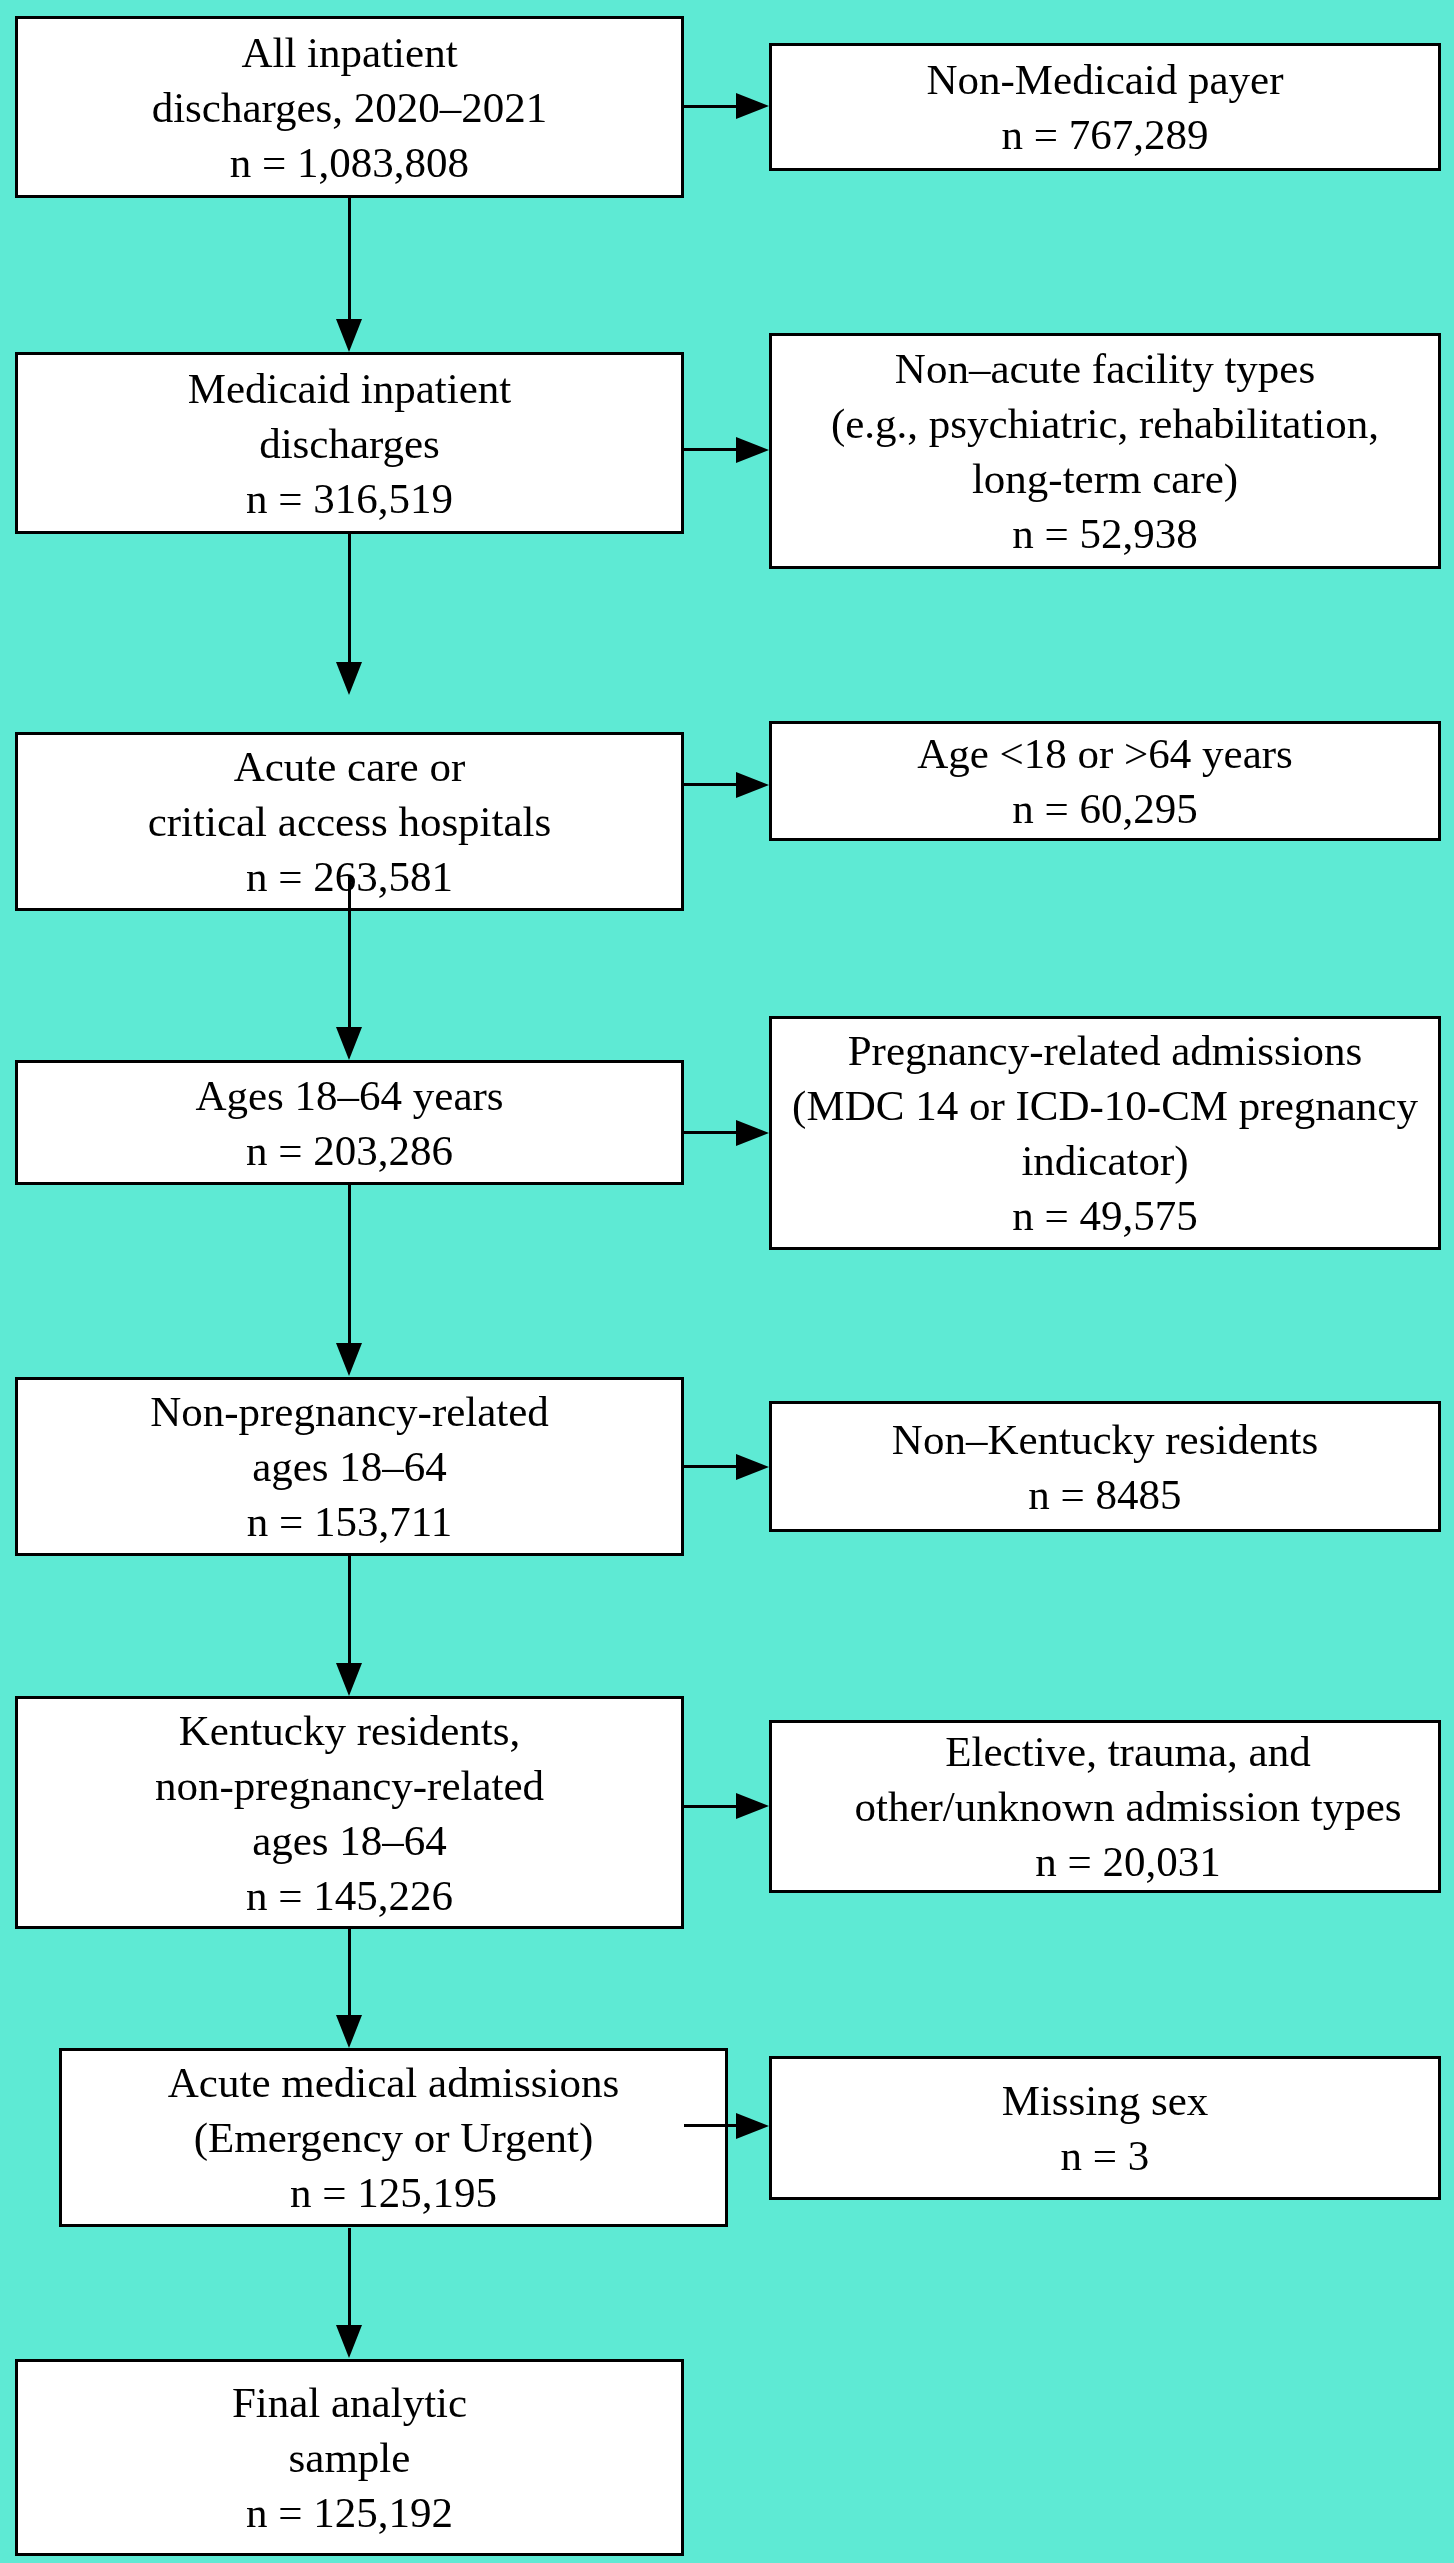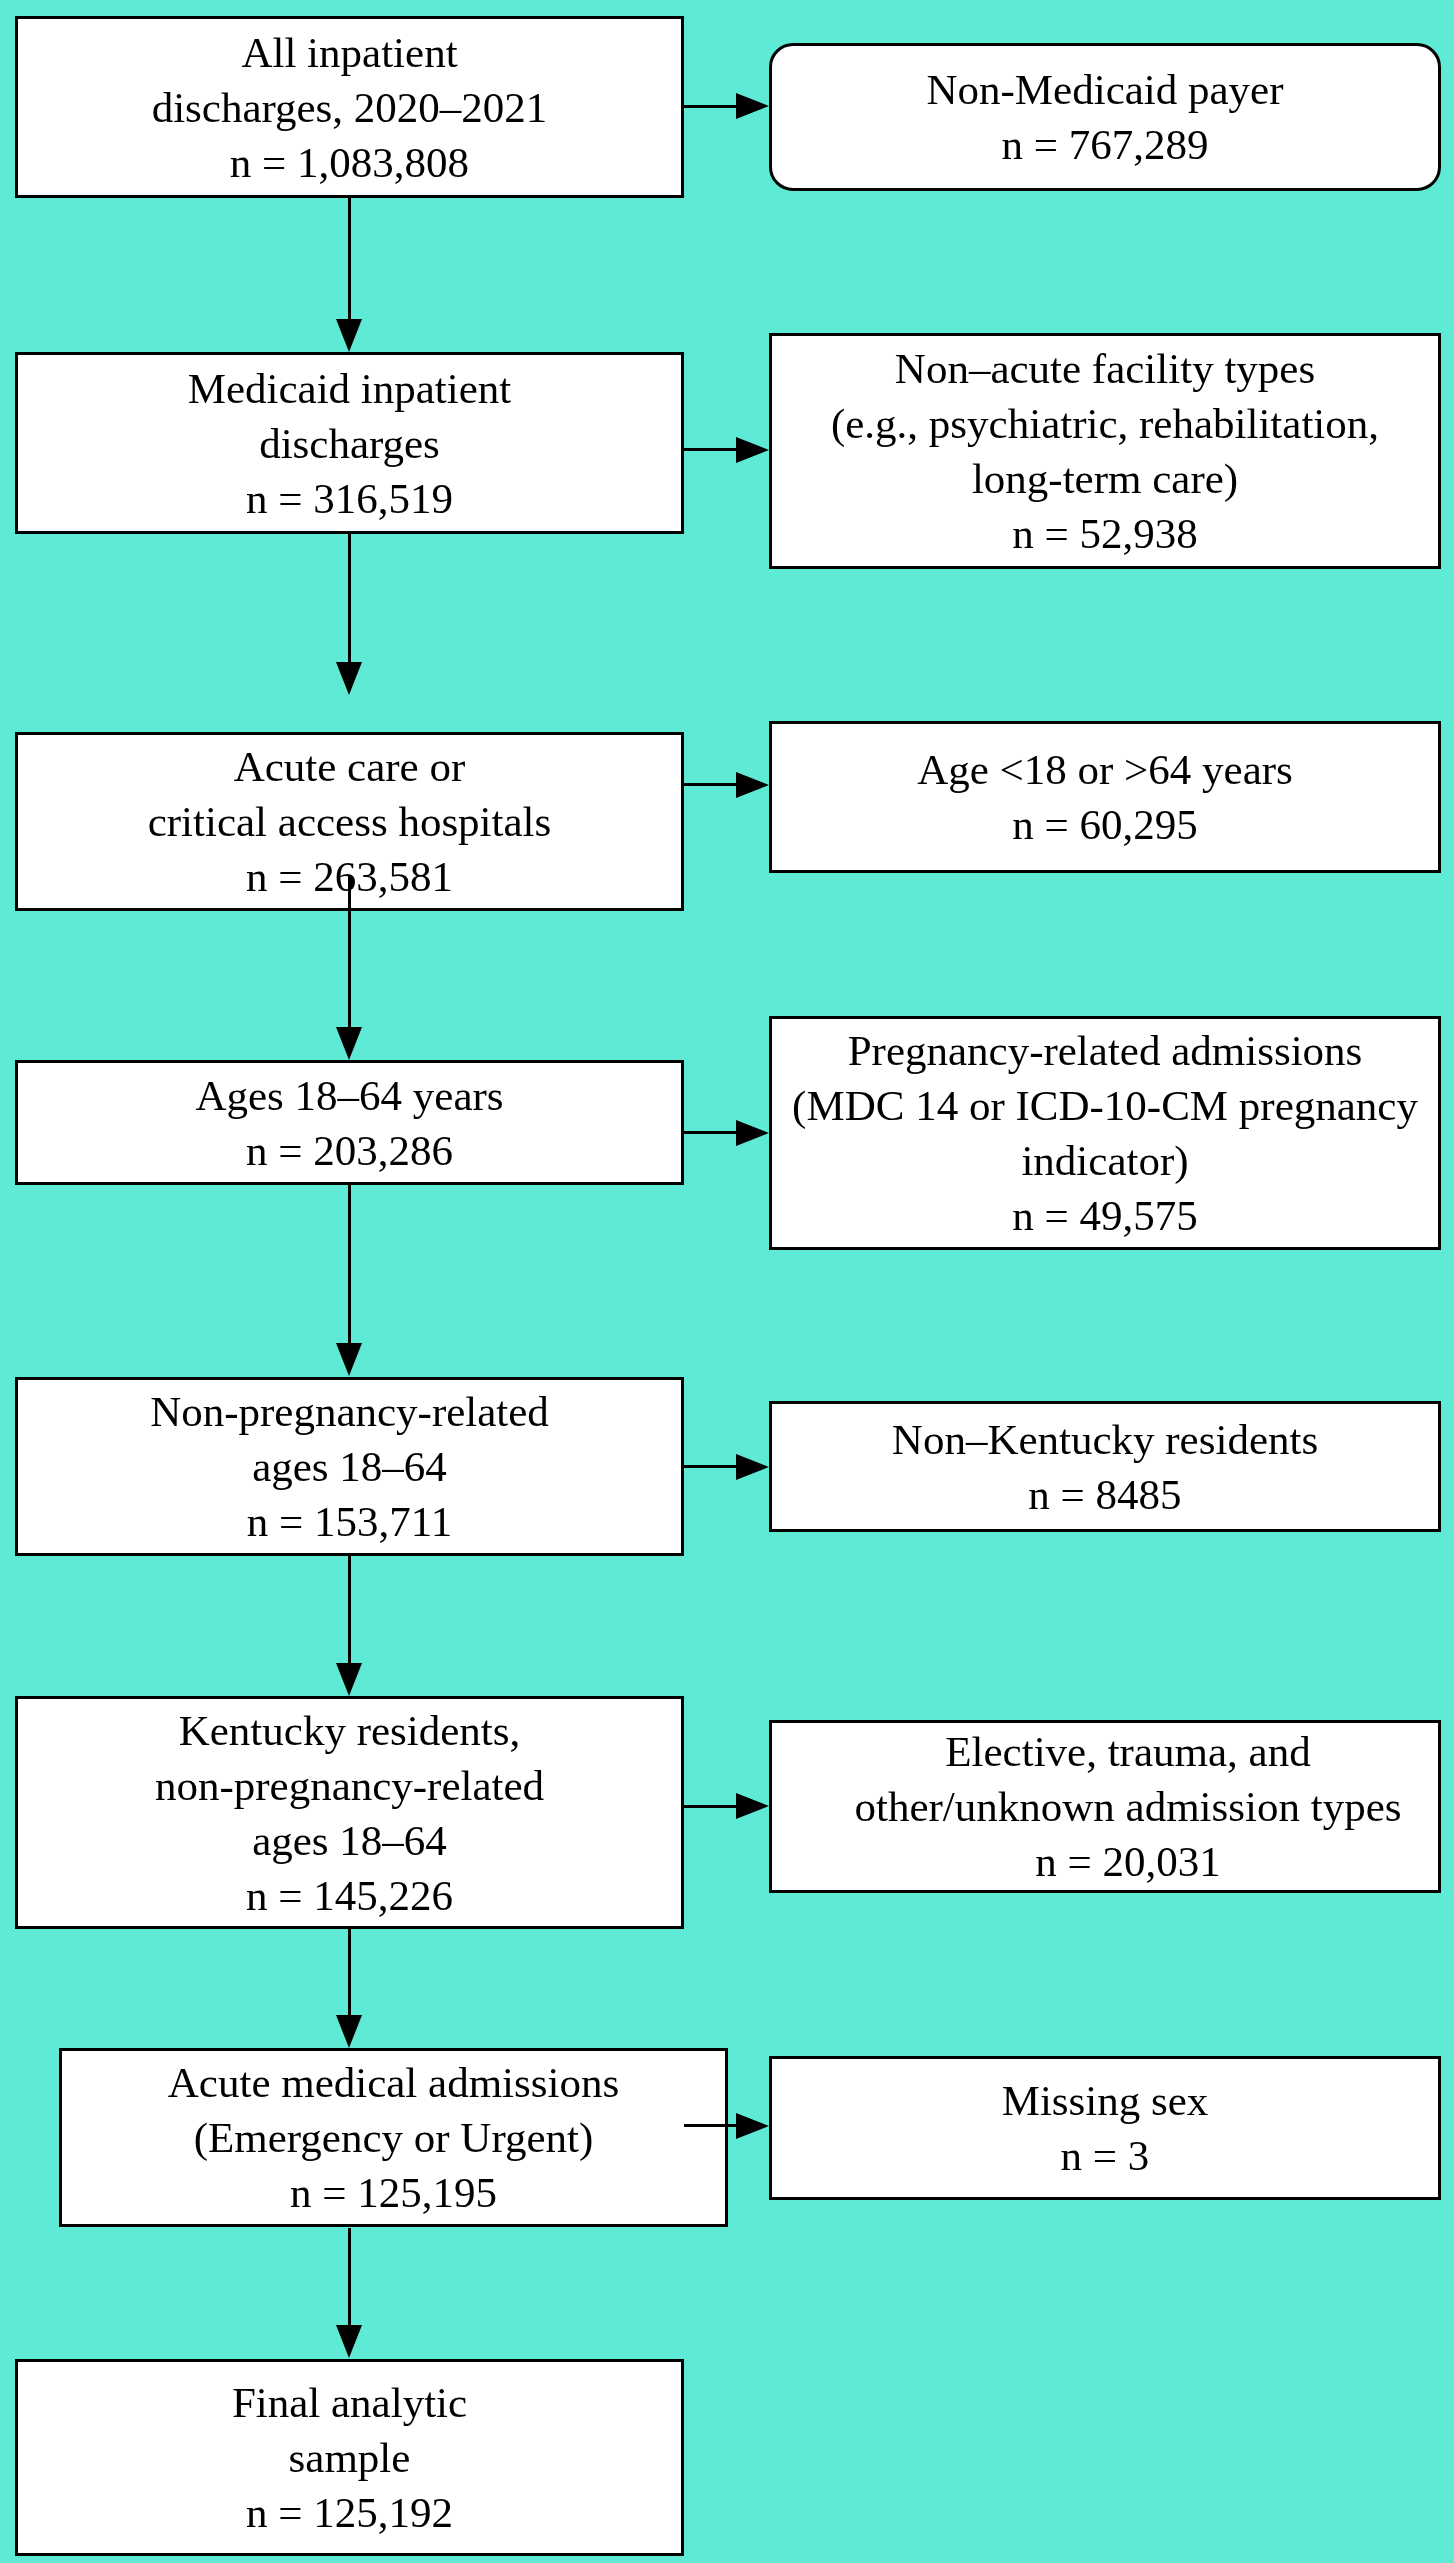--- a/index.html
+++ b/index.html
@@ -77,7 +77,7 @@
   .l8 { top: 2359px; height: 197px; }
 
   
-  .r1 { top: 43px;   height: 148px; border-radius: 24px; }
+  .r1 { top: 43px;   height: 128px; }
   .r2 { top: 333px;  height: 236px; }
   .r3 { top: 721px; height: 152px; }
   .r4 { top: 1016px; height: 234px; }

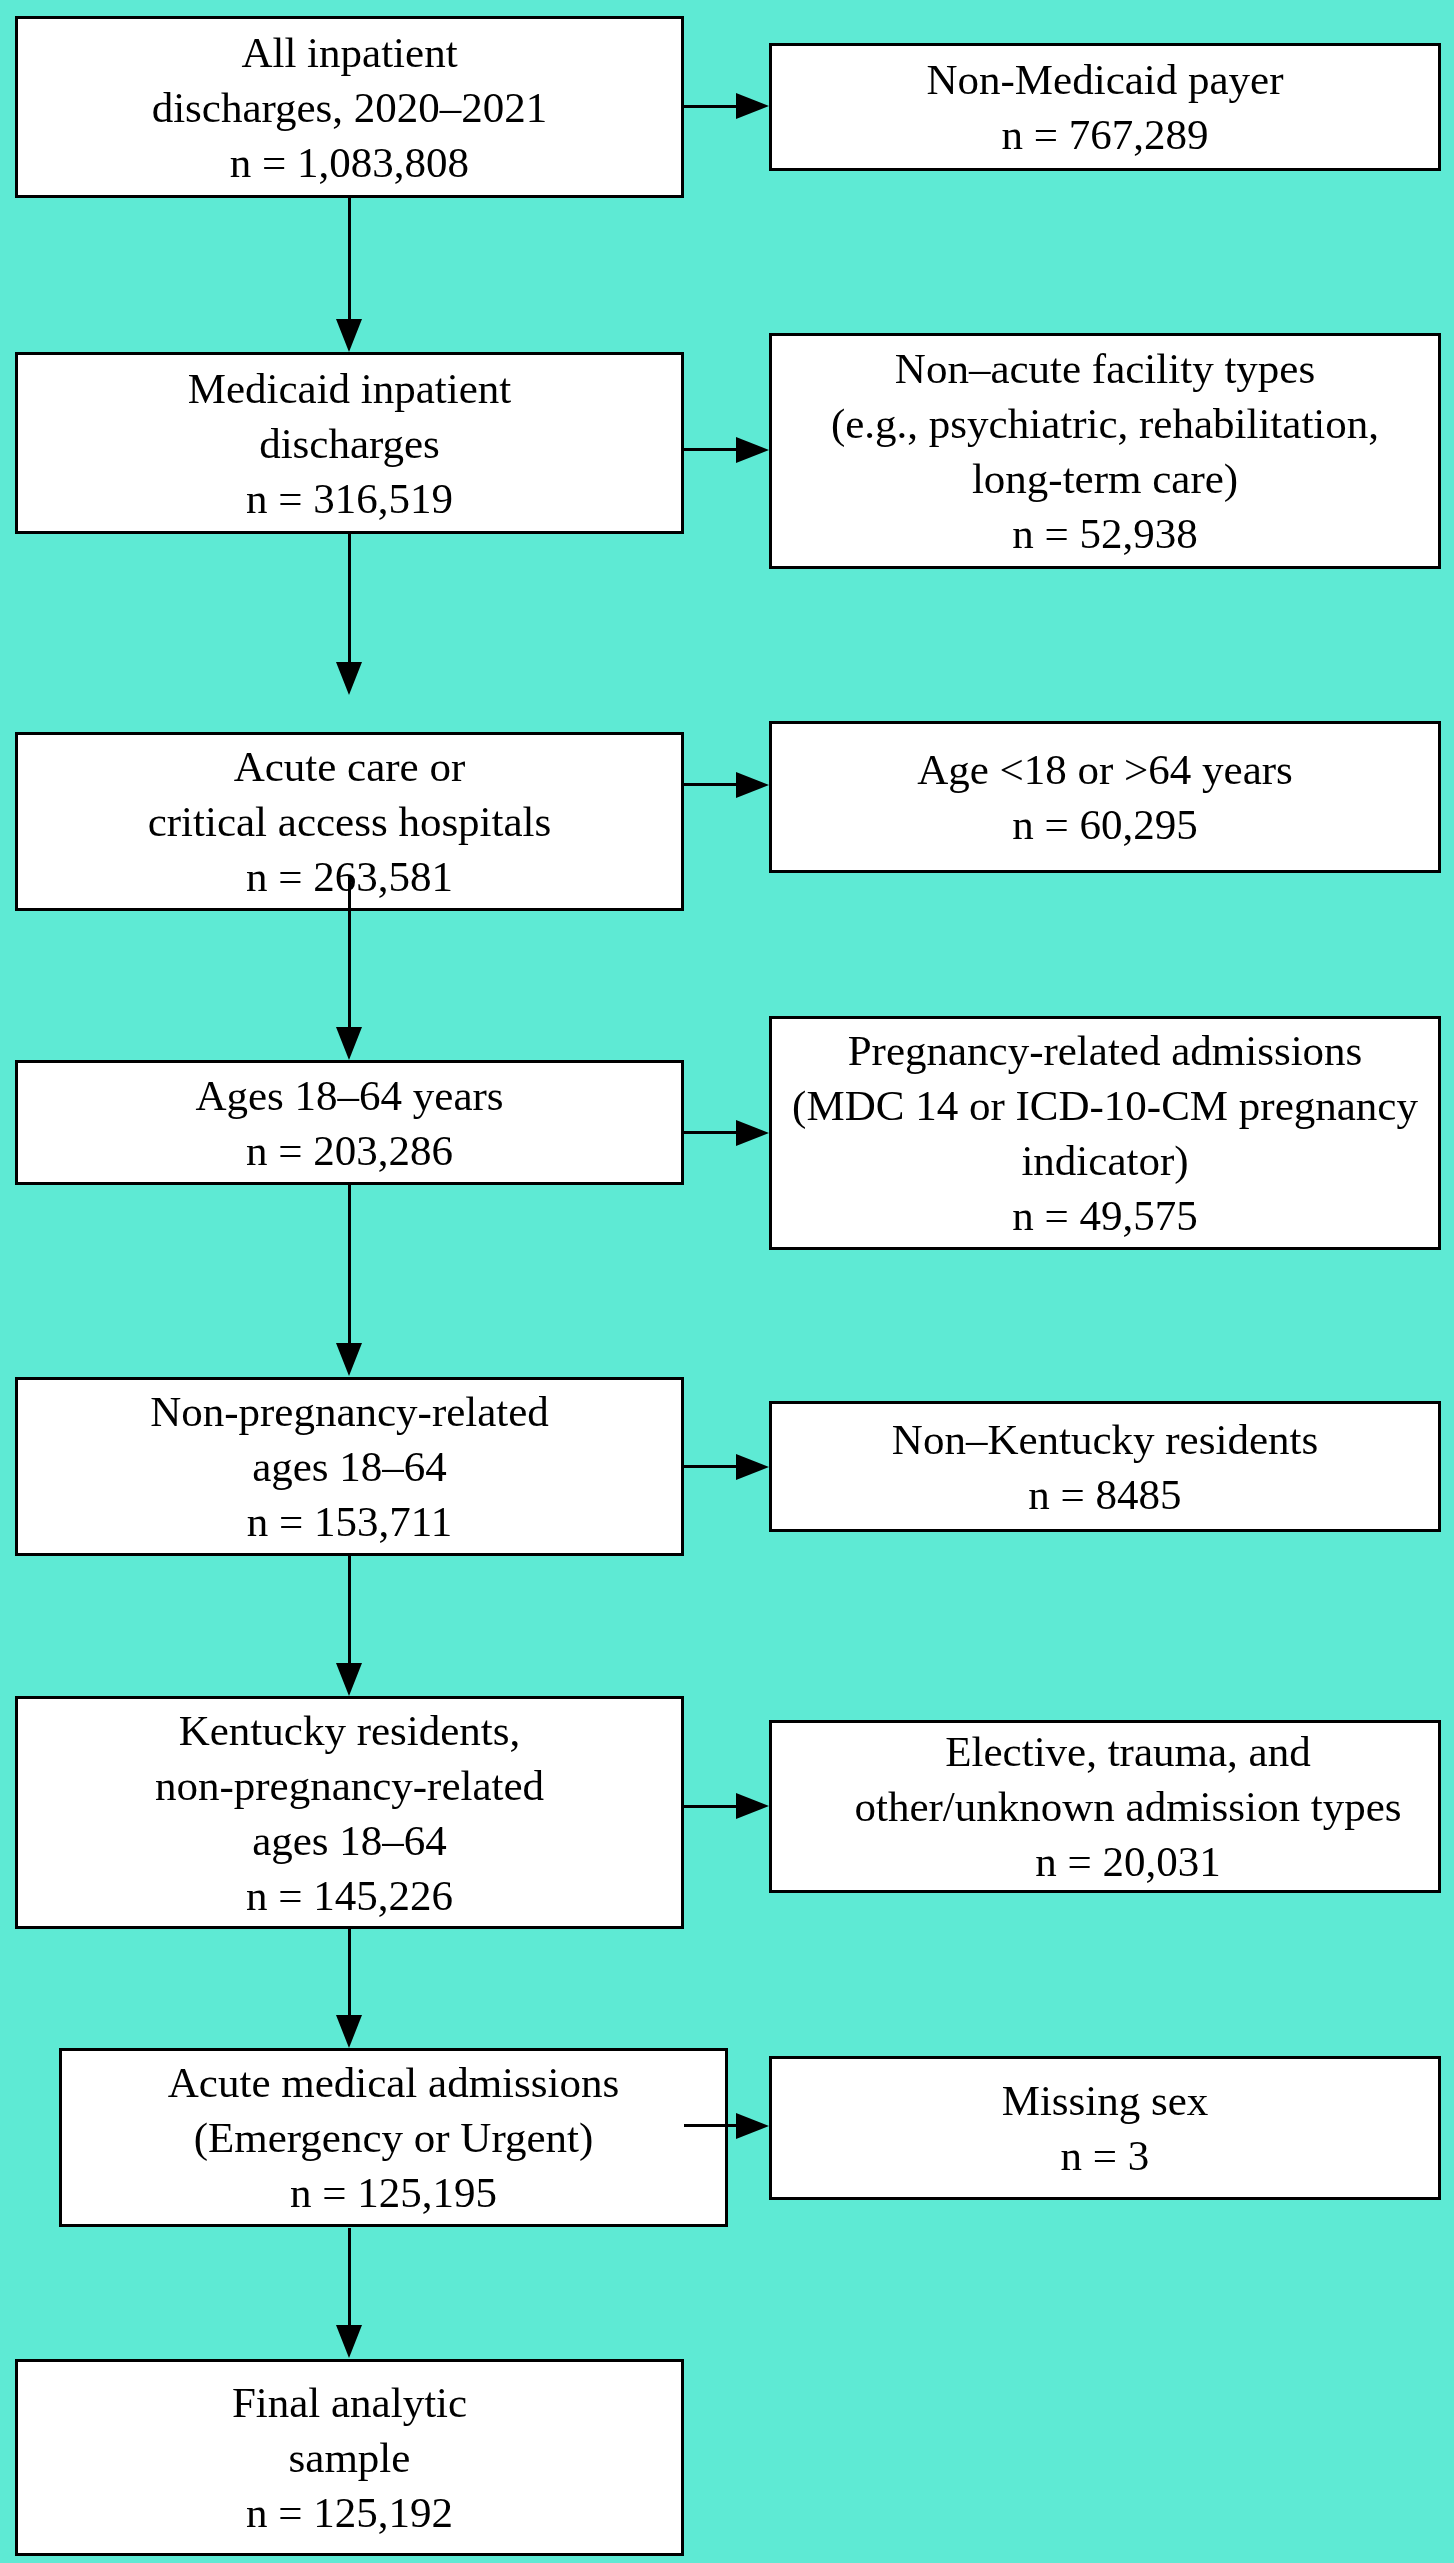--- a/index.html
+++ b/index.html
@@ -79,7 +79,7 @@
   
   .r1 { top: 43px;   height: 128px; }
   .r2 { top: 333px;  height: 236px; }
-  .r3 { top: 721px; height: 152px; }
+  .r3 { top: 721px; height: 120px; }
   .r4 { top: 1016px; height: 234px; }
   .r5 { top: 1401px; height: 131px; }
   .r6 { top: 1720px; height: 173px; padding-left: 46px; }

